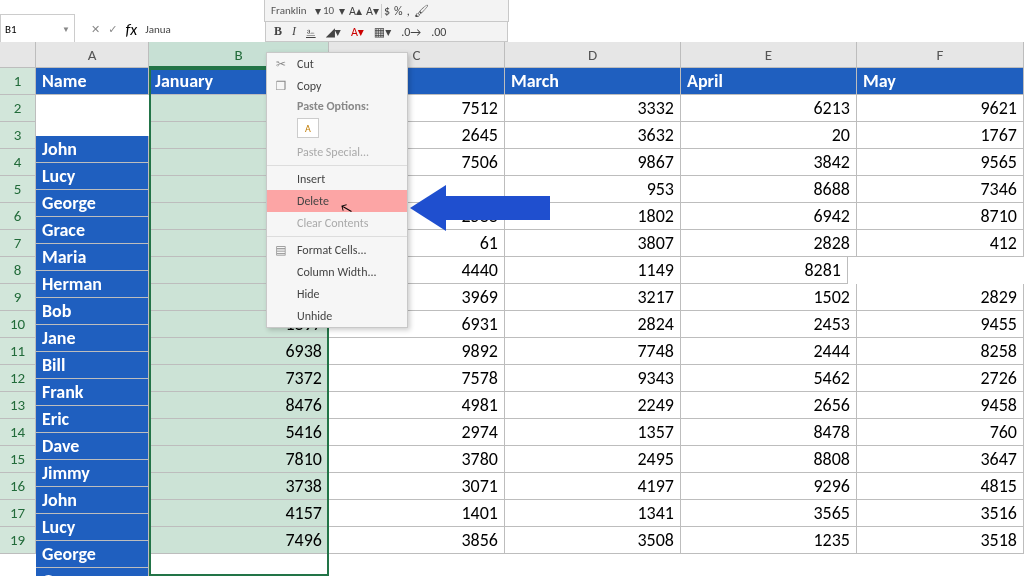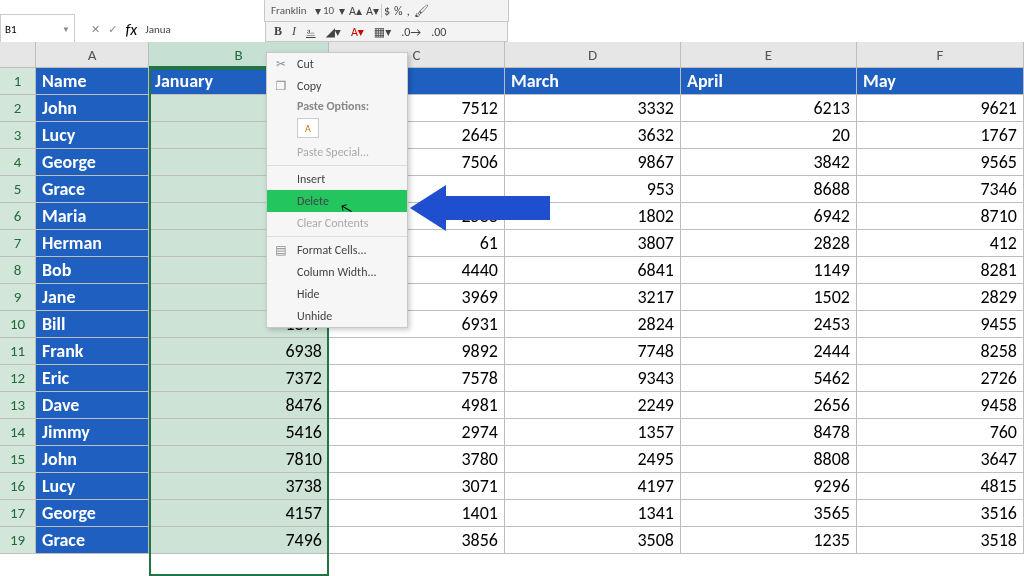--- a/index.html
+++ b/index.html
@@ -127,7 +127,7 @@
     color:#fff;
     font-weight:bold;
   }
-  .cell.blue { background:#1f5fbf; color:#fff; font-weight:bold; }
+  .cell.blue { background:#1f5fbf; color:#fff; font-weight:bold;margin-top:41px; }
   .cell.num { justify-content:flex-end; }
   .cell.colBsel { background:#cce3d6; }
   .row1 .cell.colBsel { background:#1f5fbf; }

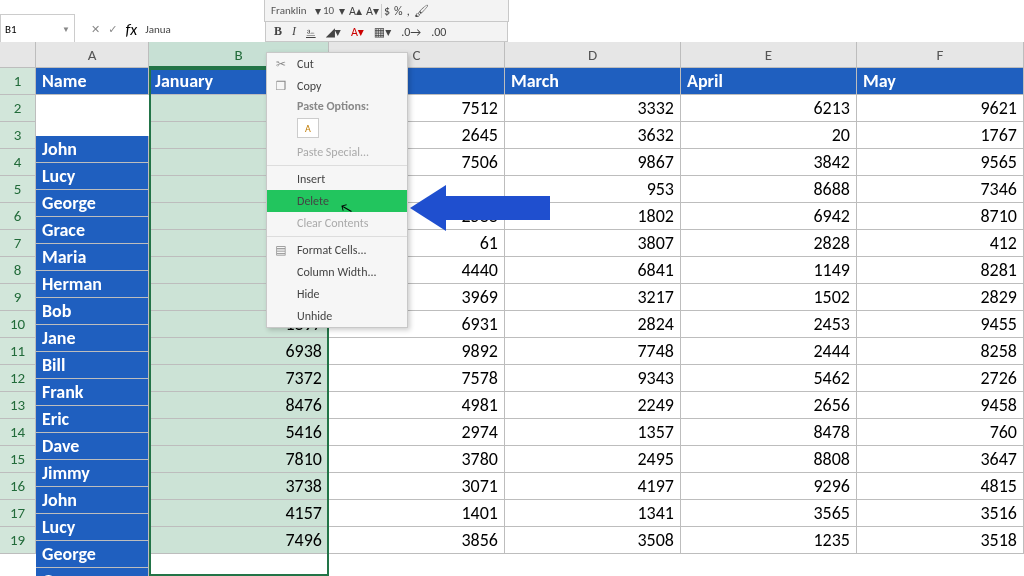--- a/index.html
+++ b/index.html
@@ -170,7 +170,7 @@
     position:absolute; left:6px; width:16px; text-align:center;
     font-size:12px; color:#888;
   }
-  .ctxmenu .mi.hover { background:#22c55e; }
+  .ctxmenu .mi.hover { background:#fca5a5; }
   .ctxmenu .mi.disabled { color:#aaa; }
   .ctxmenu .msep { height:1px; background:#ddd; margin:2px 0; }
   .ctxmenu .label-row {

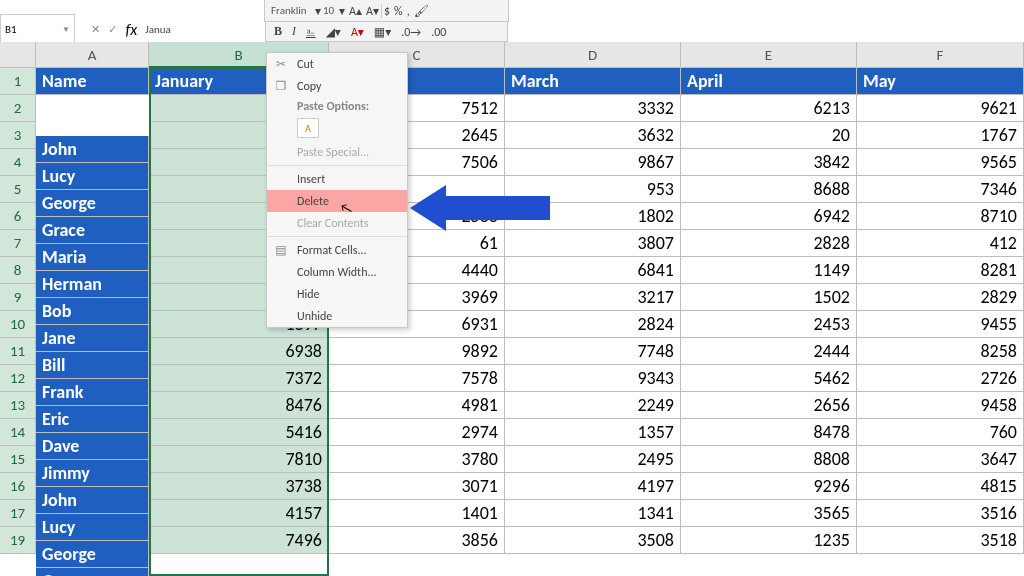--- a/index.html
+++ b/index.html
@@ -336,7 +336,6 @@
         <div class="cell colA first blue">Bob</div>
         <div class="cell colB num colBsel"></div>
         <div class="cell colC num">4440</div>
-        <div class="cell colD num">6841</div>
         <div class="cell colE num">1149</div>
         <div class="cell colF num">8281</div>
       </div>

